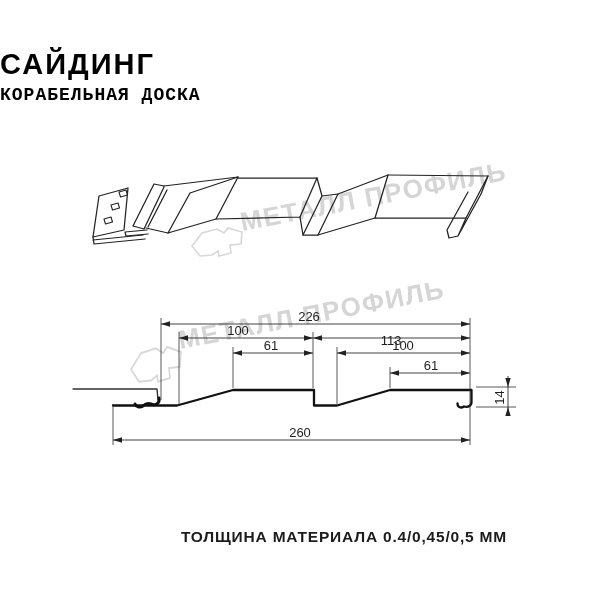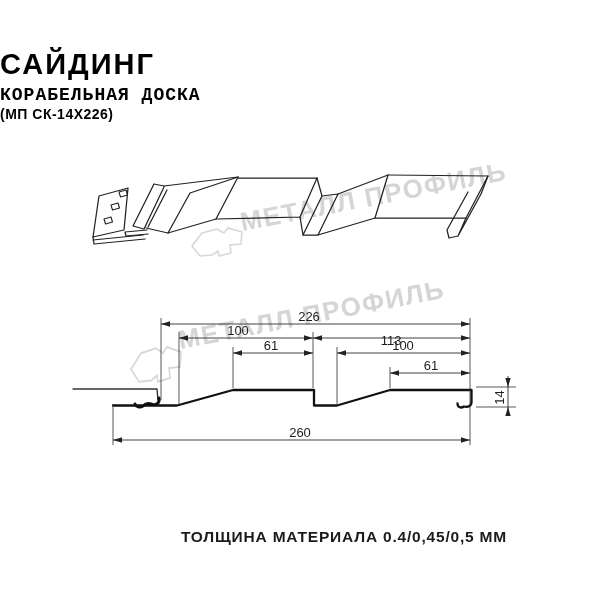--- a/index.html
+++ b/index.html
@@ -38,7 +38,6 @@
 
   <div class="title">САЙДИНГ</div>
   <div class="subtitle">КОРАБЕЛЬНАЯ ДОСКА</div>
-  <div class="model">(МП СК-14Х226)</div>
 
   <div class="wm-text wm1">МЕТАЛЛ ПРОФИЛЬ</div>
   <div class="wm-text wm2">МЕТАЛЛ ПРОФИЛЬ</div>

